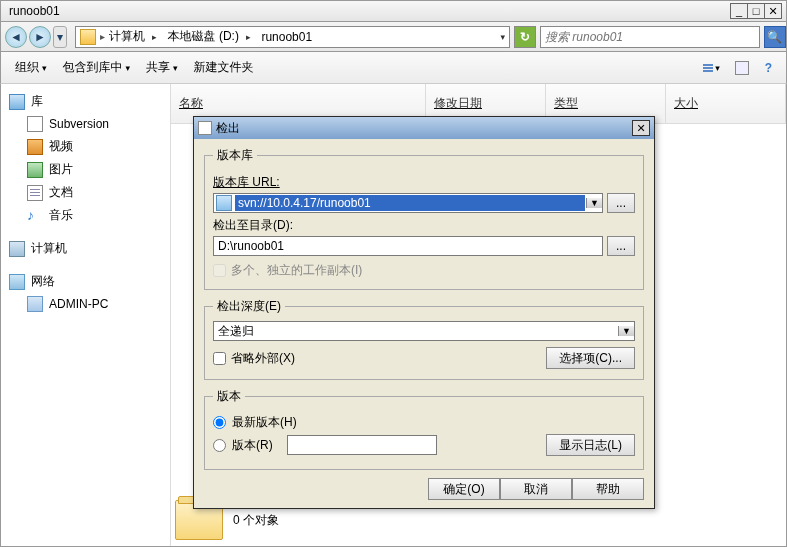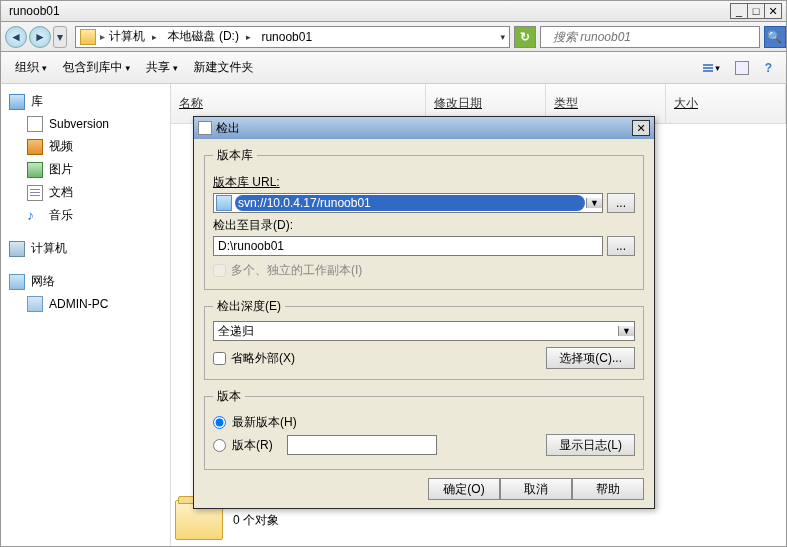--- a/index.html
+++ b/index.html
@@ -23,7 +23,7 @@
 .addrbox .dd { color:#333; font-size:9px; padding:0 3px;}
 .refreshbox { width: 22px; height: 22px; border:1px solid #888; background:#7db43d; margin-right:4px; display:flex;align-items:center;justify-content:center;color:#fff; font-weight:bold;}
 .searchbox { width: 220px; height: 22px; border: 1px solid #888; background: #fff; display: flex; align-items: center; margin-right: 4px; }
-.searchbox input { flex:1; border:none; outline:none; padding:0 12px; font-style: italic; color:#666; }
+.searchbox input { flex:1; border:none; outline:none; padding:0 4px; font-style: italic; color:#666; }
 .searchbtn { width: 22px; height: 22px; background:#4a7dc9; border:1px solid #2a5da9; display:flex;align-items:center;justify-content:center;color:#fff;}
 
 

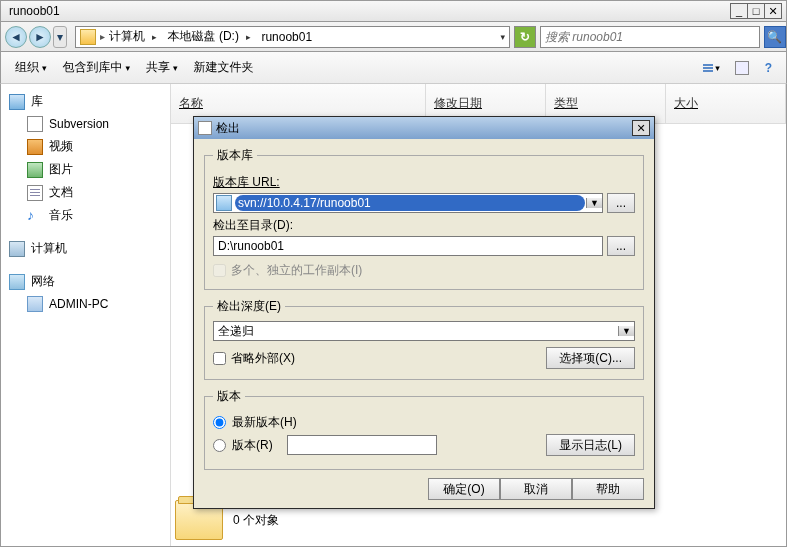--- a/index.html
+++ b/index.html
@@ -76,7 +76,7 @@
 .fld-label.underline { text-decoration: underline; }
 .fld-row { display:flex; gap:4px; }
 .combo { flex:1; height:20px; border:1px solid #7a7a7a; background:#fff; display:flex; align-items:center; position:relative;}
-.combo .sel { flex:1; padding:1px 3px; background:#316ac5; color:#fff; margin:1px;border-radius:8px;}
+.combo .sel { flex:1; padding:1px 3px; background:#316ac5; color:#fff; margin:1px;}
 .combo .plain { flex:1; padding:1px 4px; color:#000;}
 .combo .arrow { width:16px; background:linear-gradient(#f0f0f0,#ccc); border-left:1px solid #888; display:flex;align-items:center;justify-content:center; font-size:9px;}
 .browsebtn { width:28px; height:20px; border:1px solid #888; background:linear-gradient(#f6f6f6,#ddd); cursor:pointer; display:flex;align-items:center;justify-content:center;}

